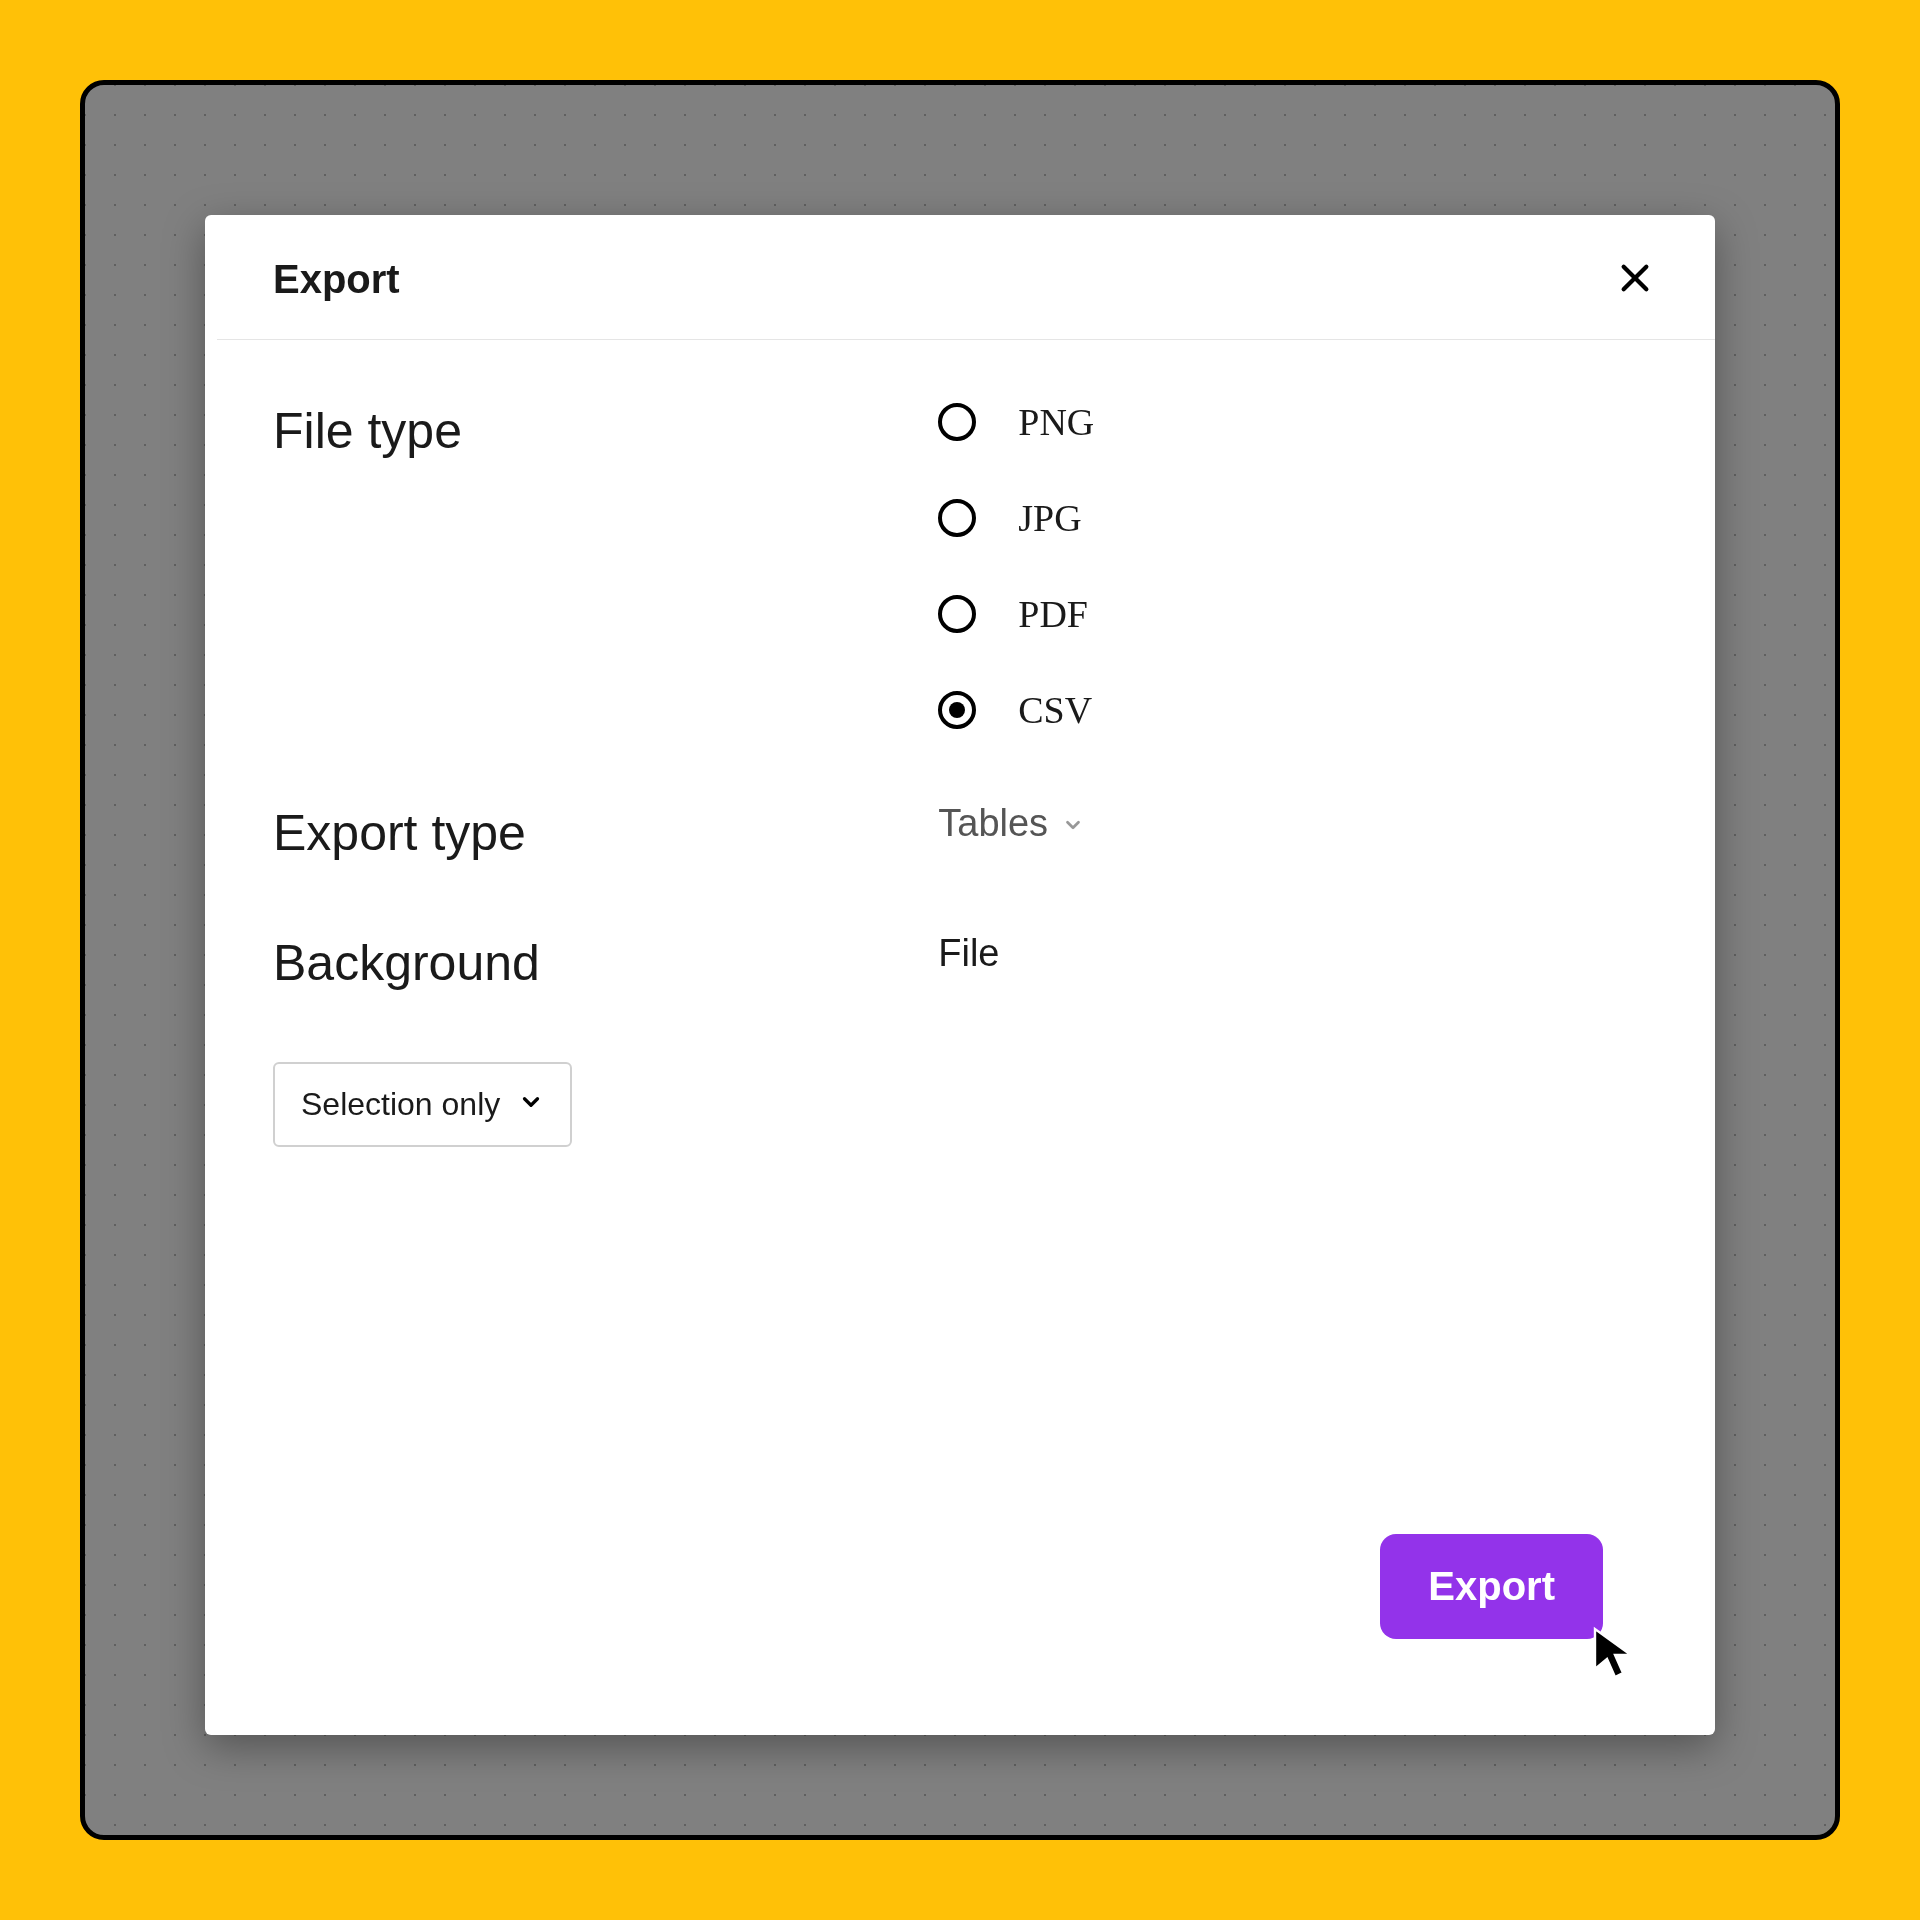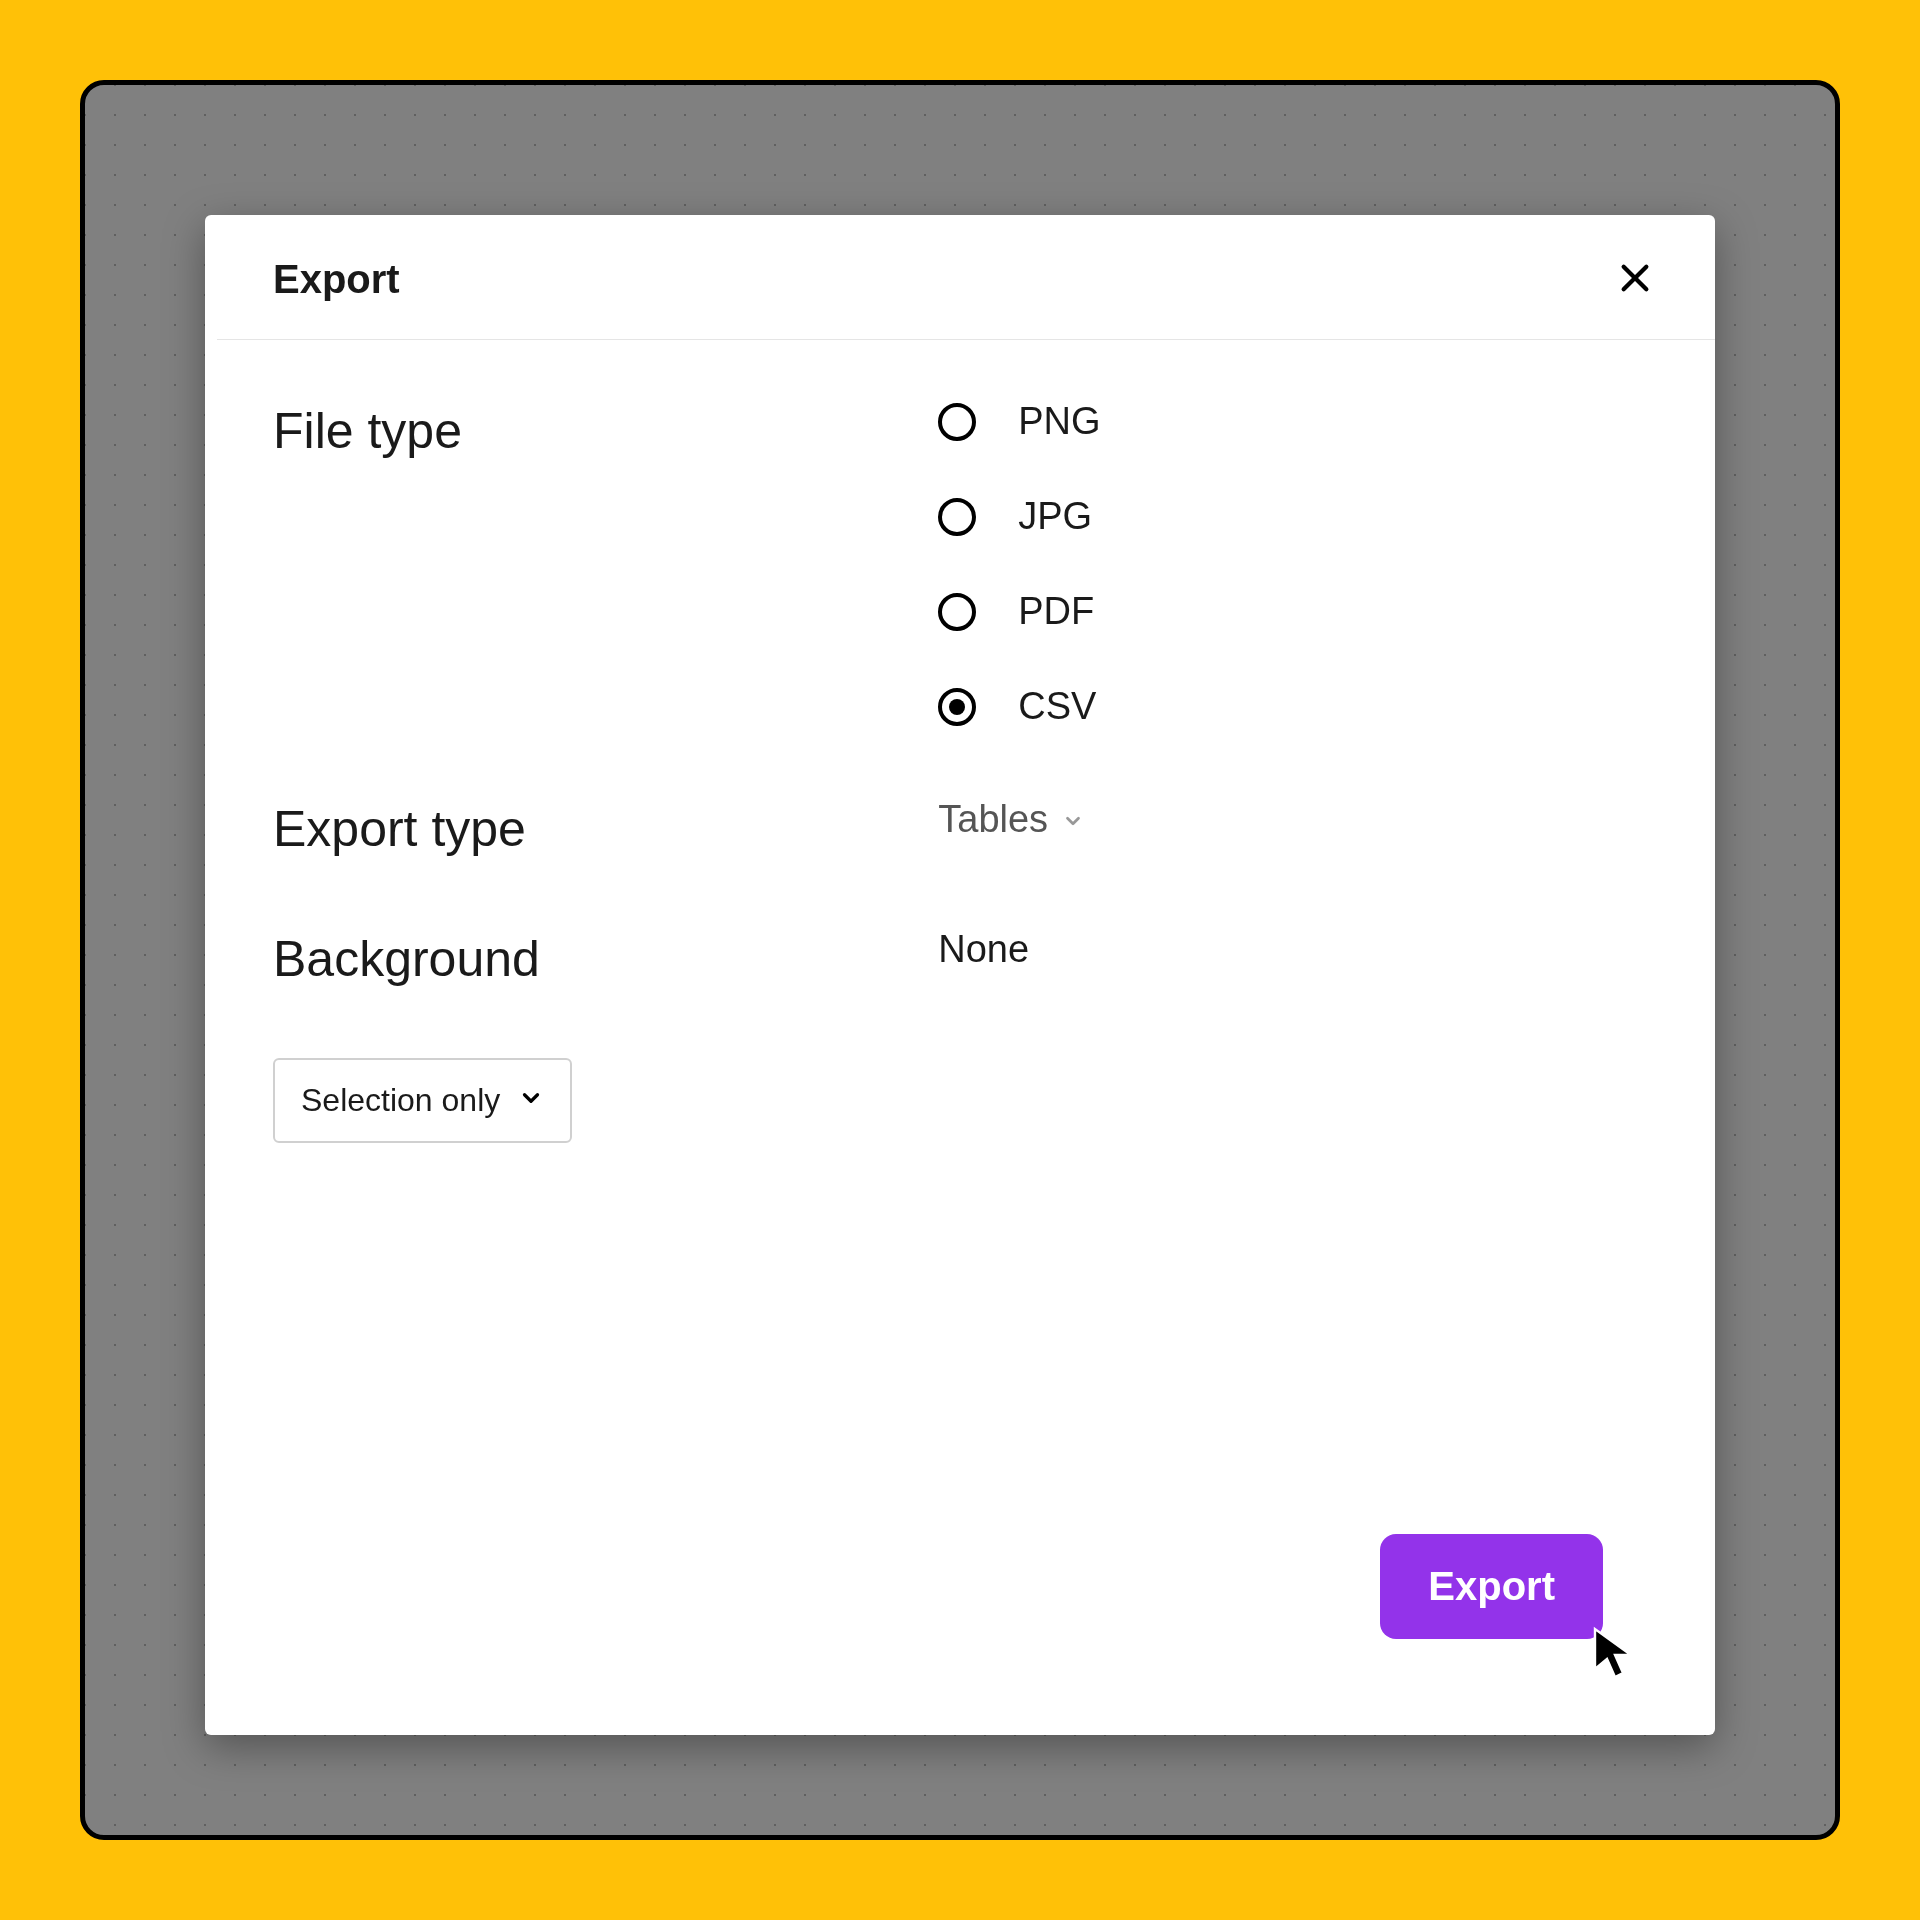--- a/index.html
+++ b/index.html
@@ -106,7 +106,7 @@
       background: #000;
       border-radius: 50%;
     }
-    .radio-label { font-size: 38px; }
+    .radio-label { font-size: 38px; font-family: Liberation Serif, serif; }
     .light-select {
       display: inline-flex;
       align-items: flex-start;

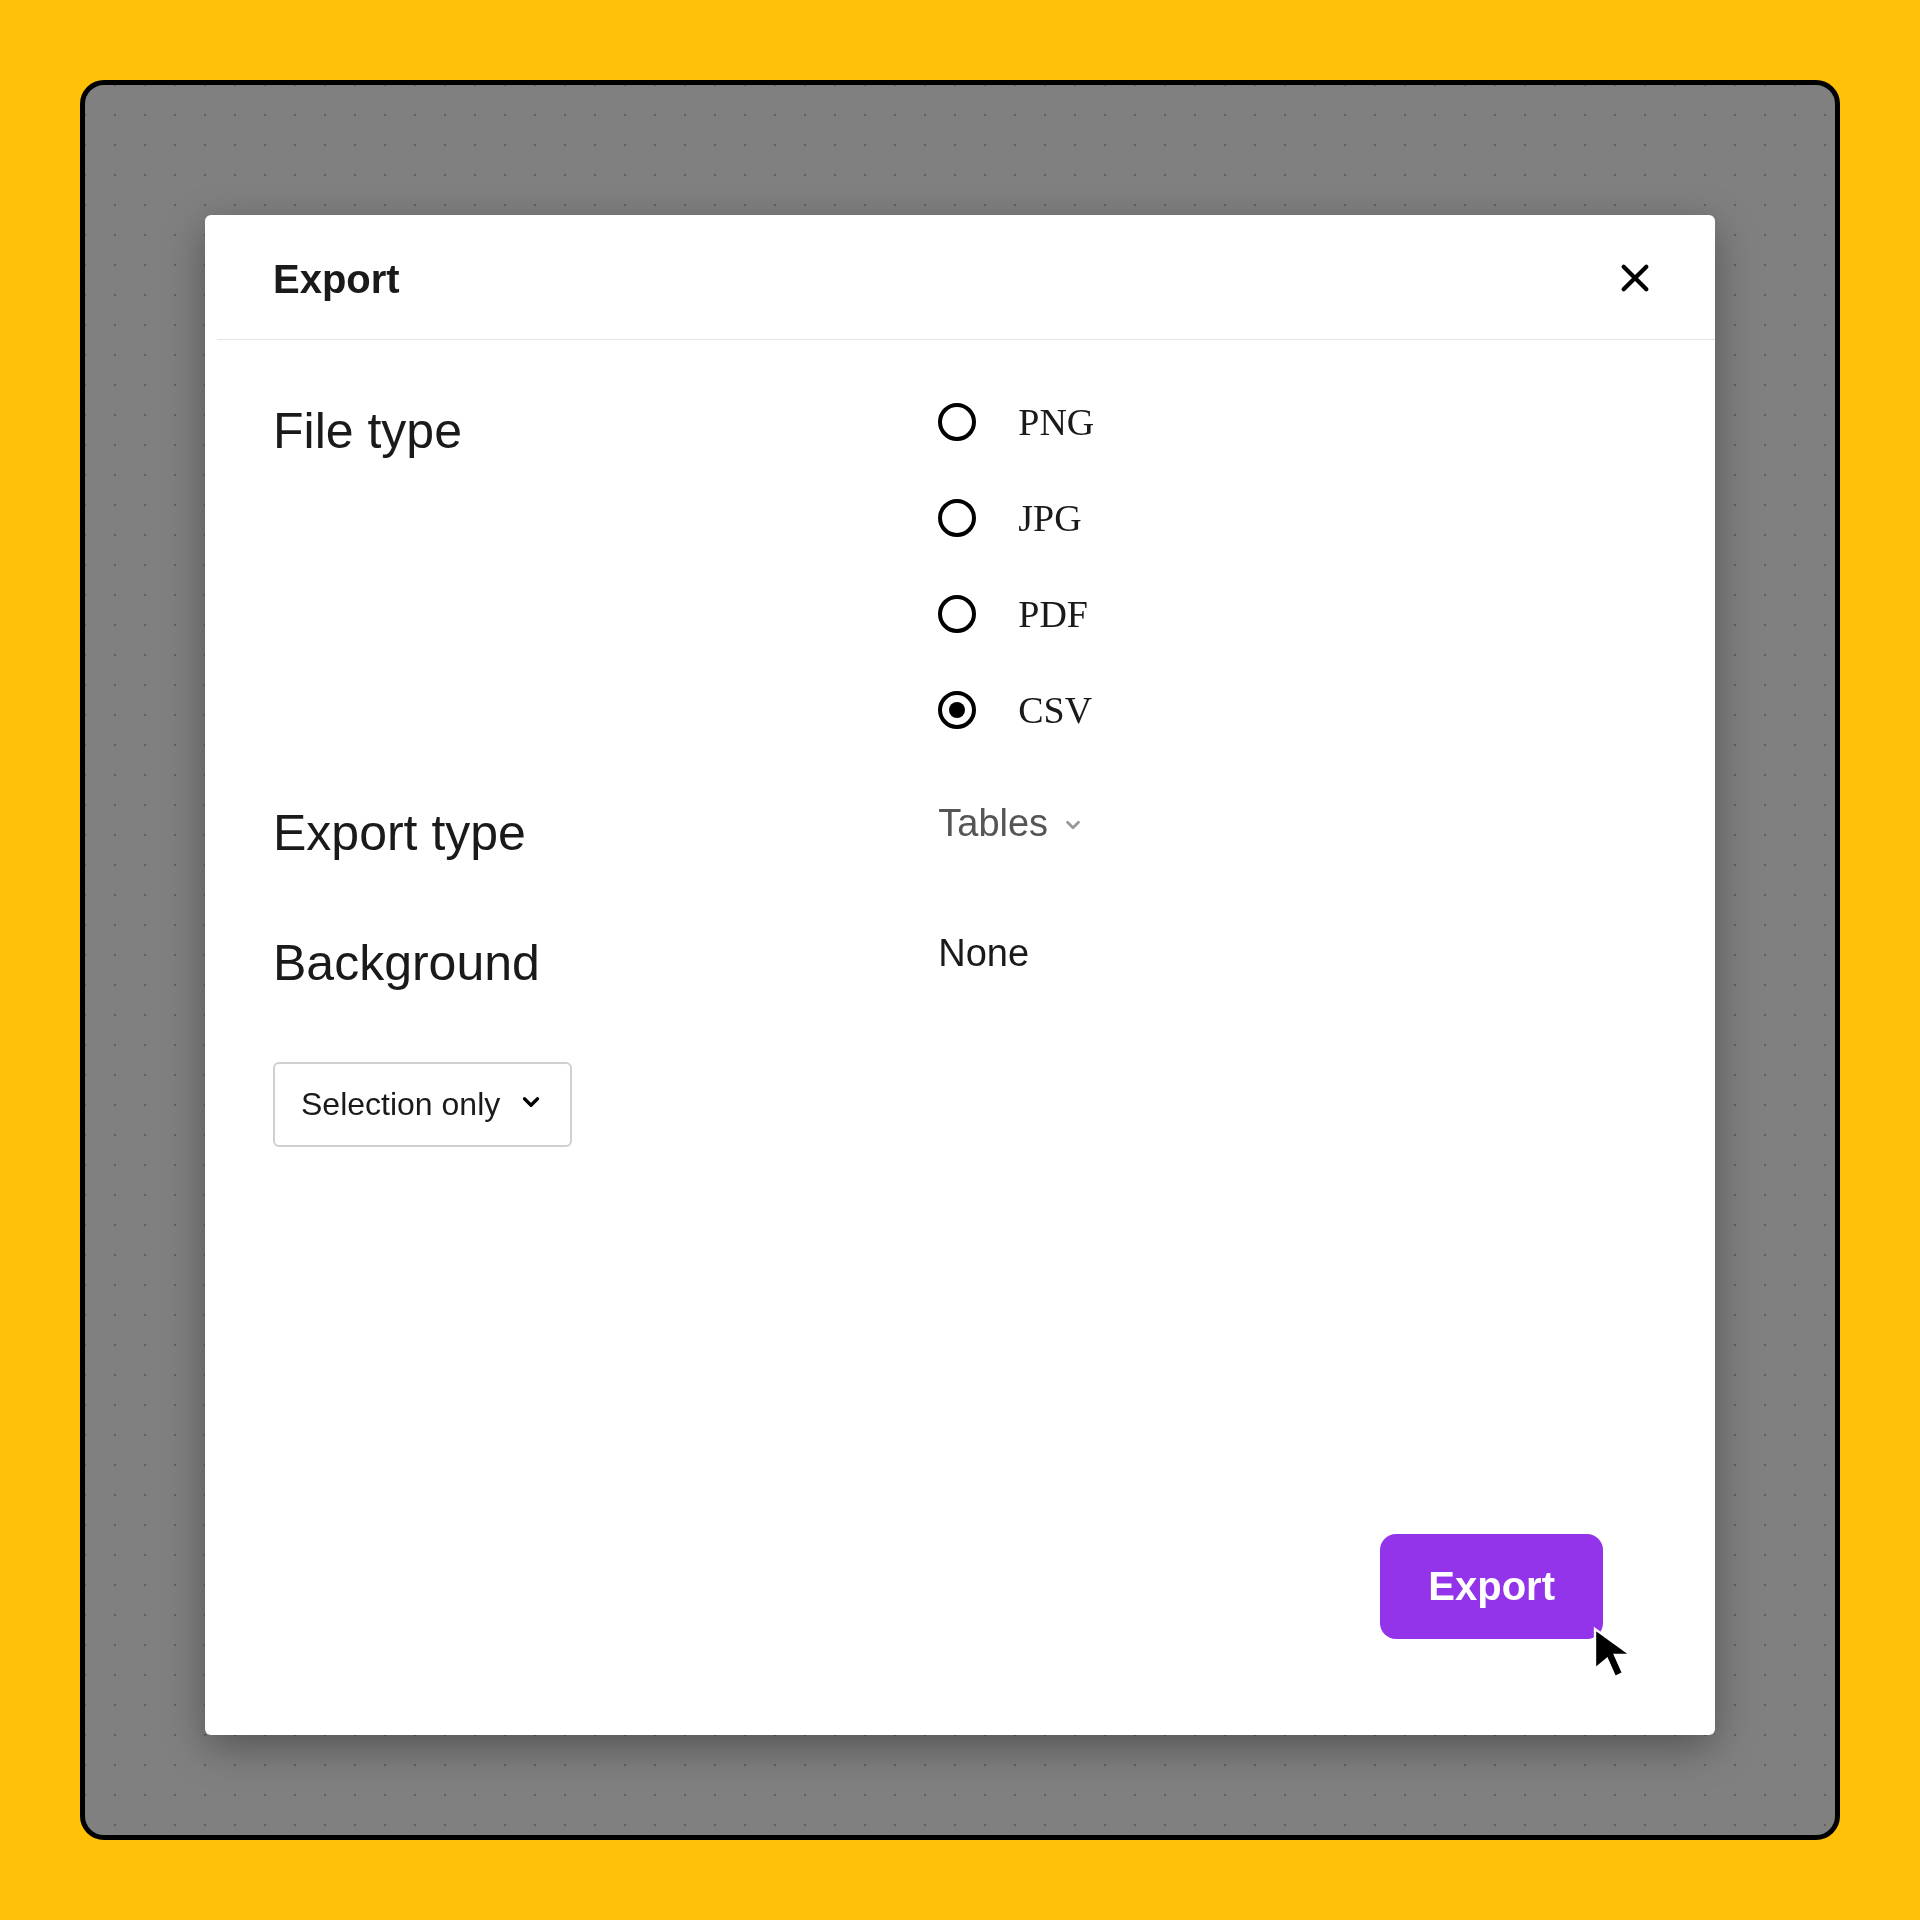--- a/index.html
+++ b/index.html
@@ -212,7 +212,7 @@
       <div class="form-row">
         <div class="label-col">Background</div>
         <div class="control-col">
-          <span>None</span>
+          <span>File</span>
         </div>
       </div>
 

